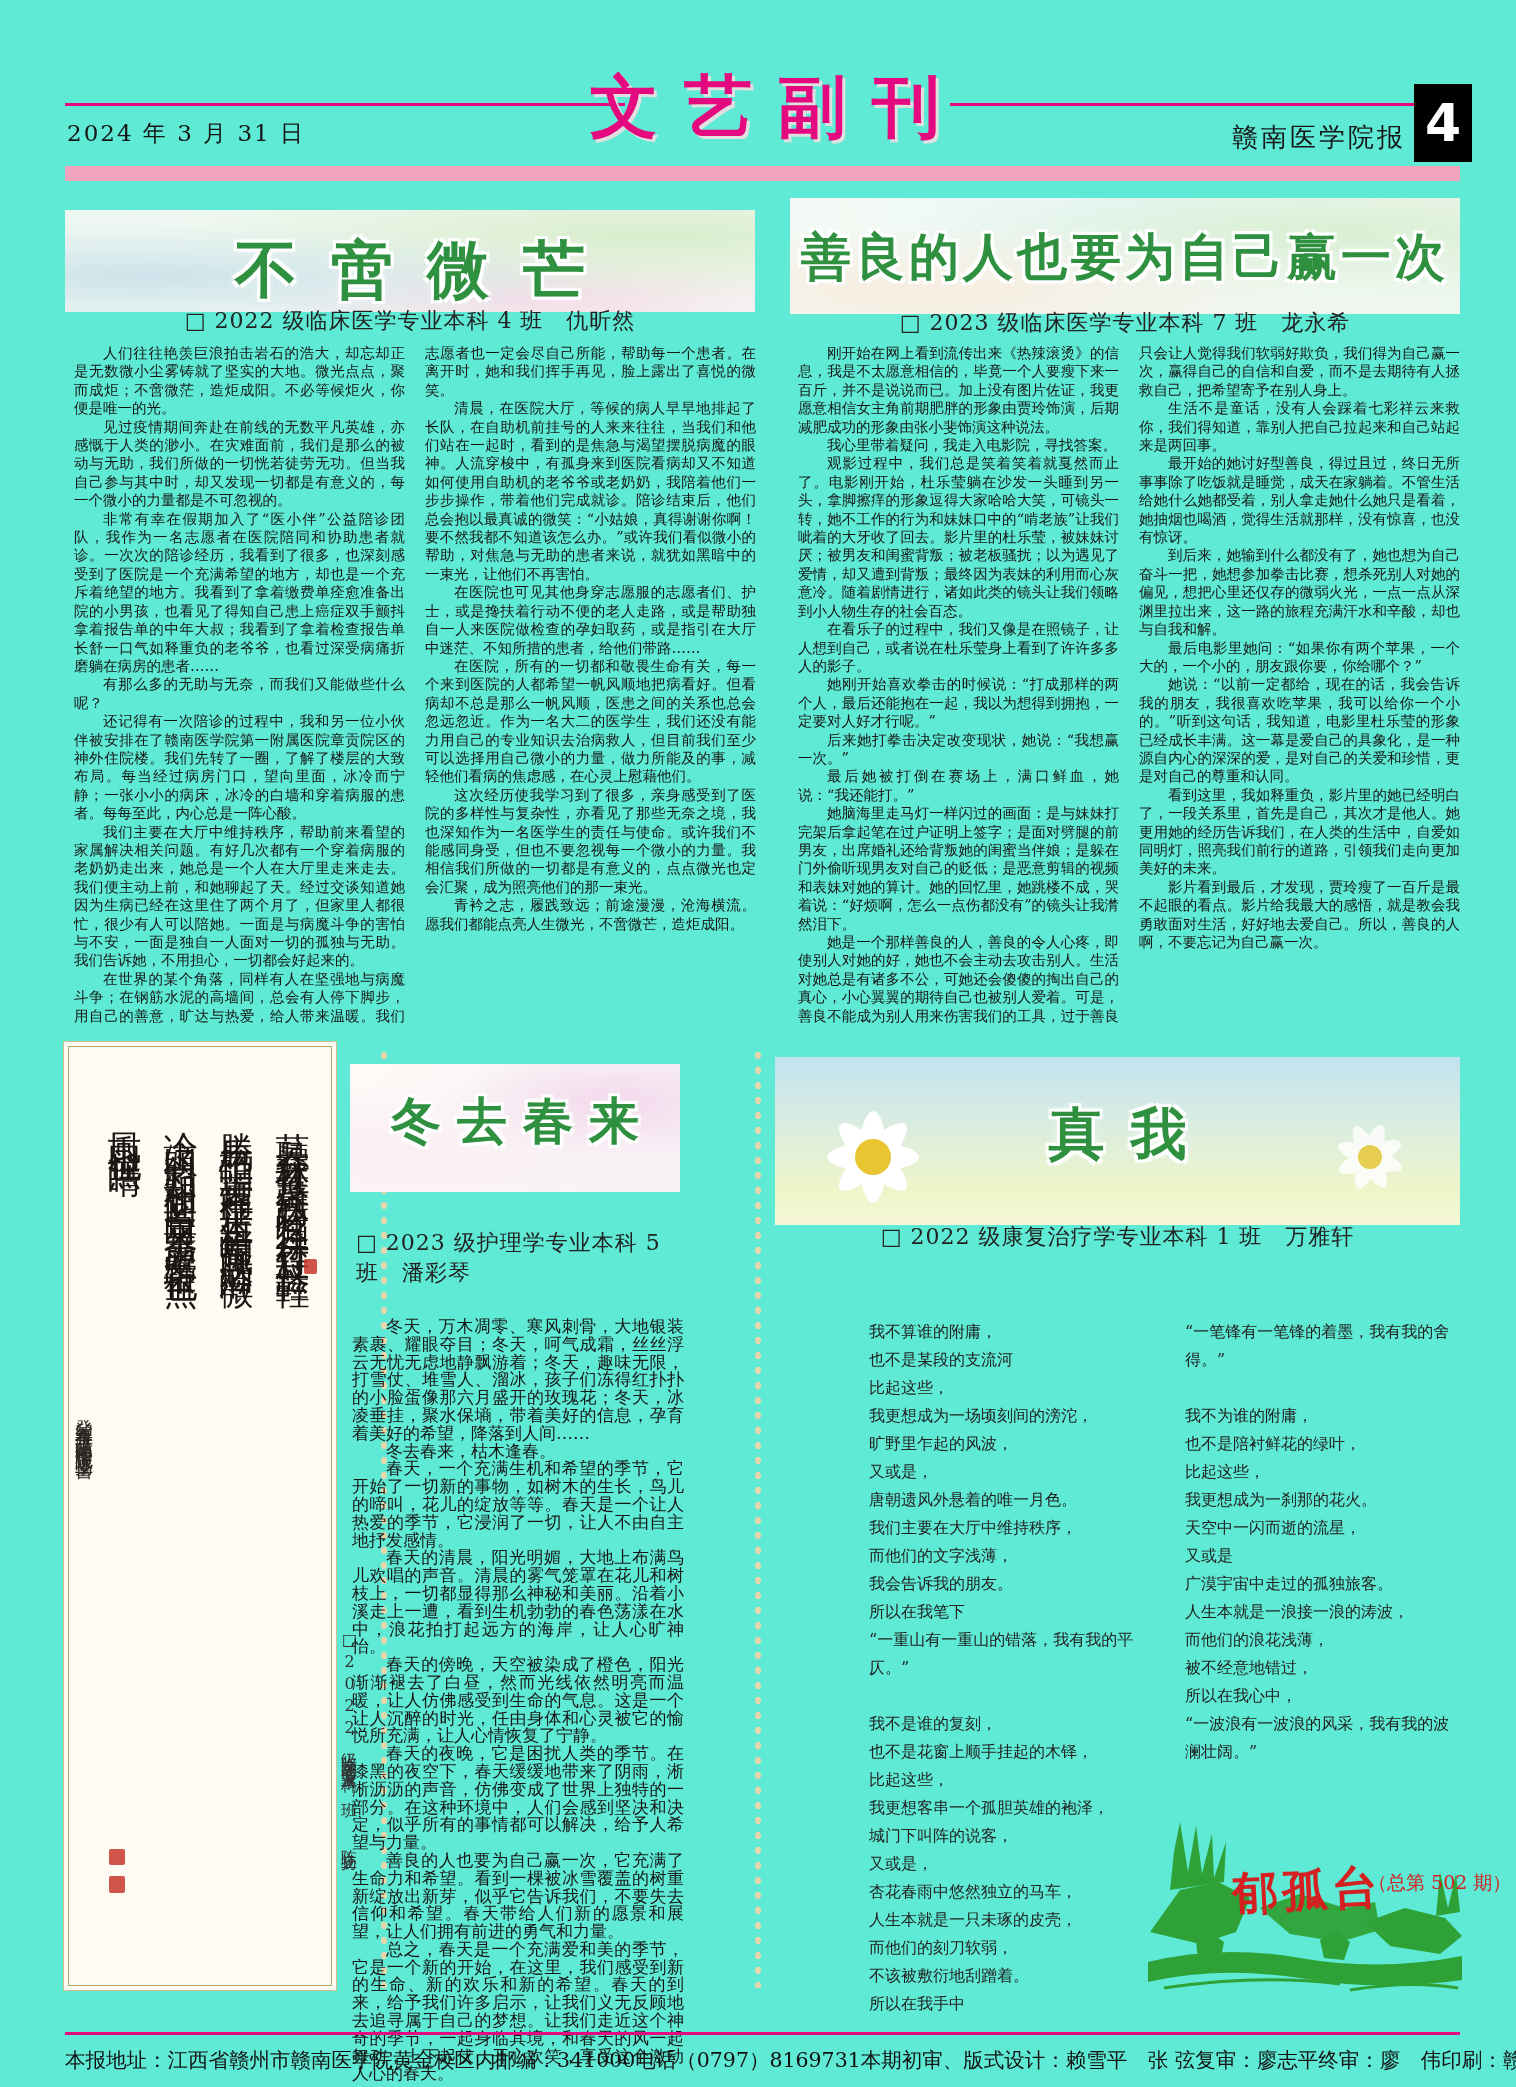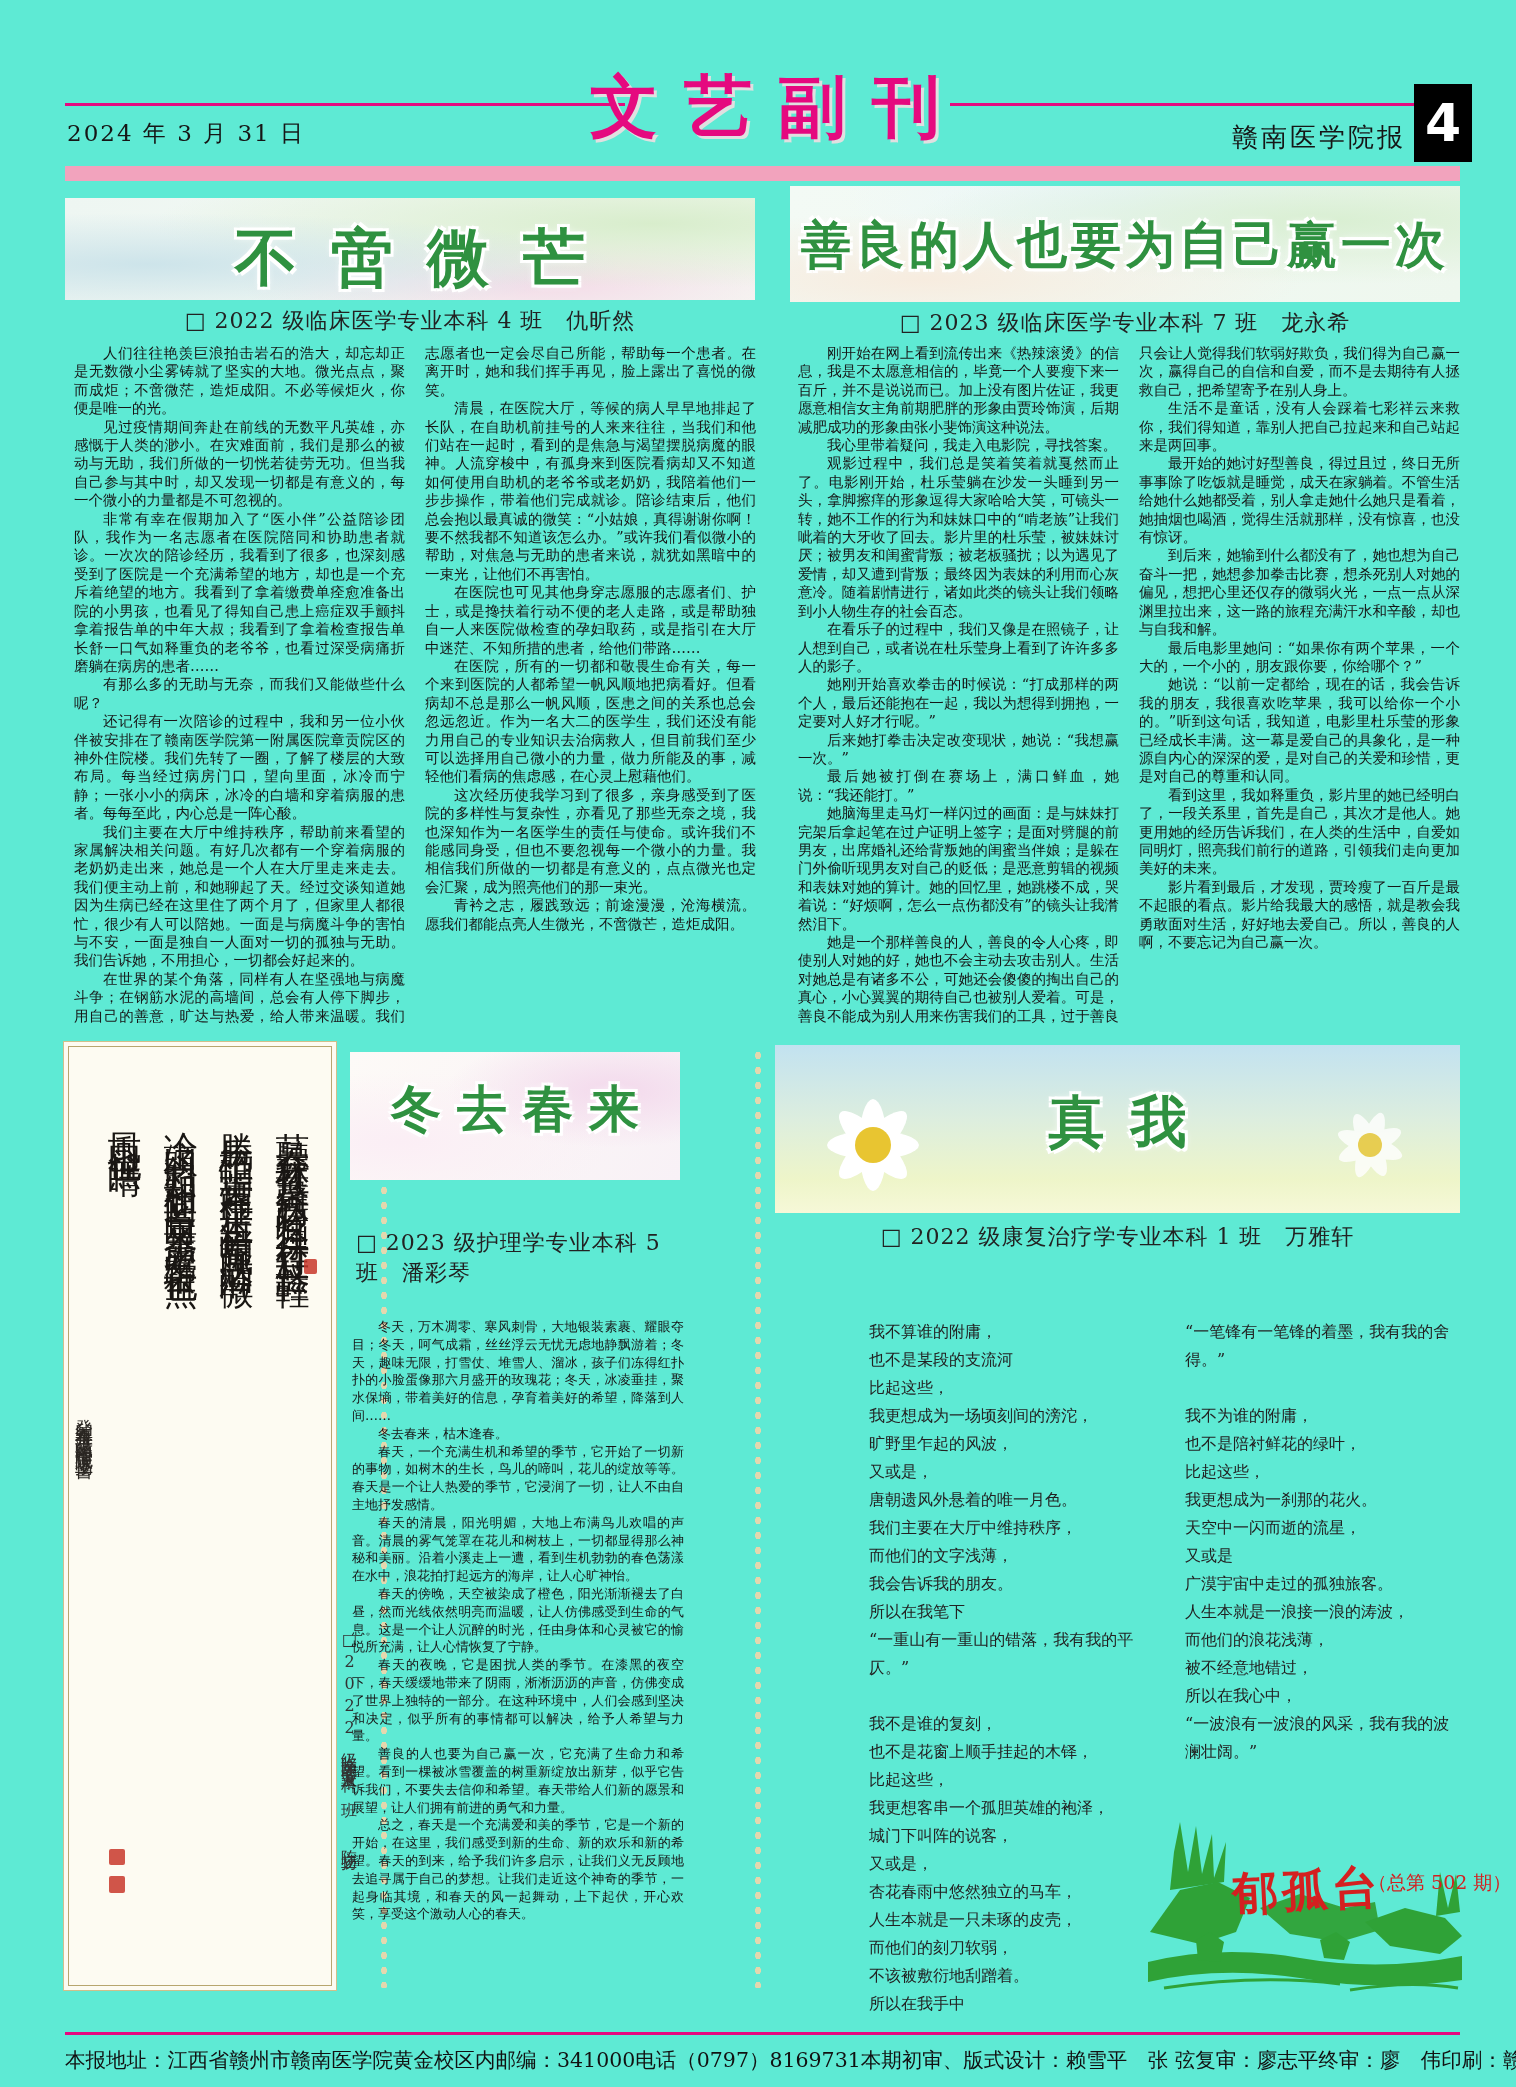--- a/index.html
+++ b/index.html
@@ -21,7 +21,7 @@
   .pink-bar{position:absolute;left:65px;top:166px;width:1395px;height:15px;background:#f2a3bd;}
 
   
-  .banner{position:absolute;overflow:hidden;}
+  .banner{position:absolute;overflow:hidden;margin-top:12px;}
   .banner-a1{left:65px;top:198px;width:690px;height:102px;
      background:radial-gradient(ellipse at 12% 65%,#cde4ea 0%,rgba(205,228,234,0) 55%),
                 radial-gradient(ellipse at 85% 25%,#d8edcc 0%,rgba(216,237,204,0) 60%),

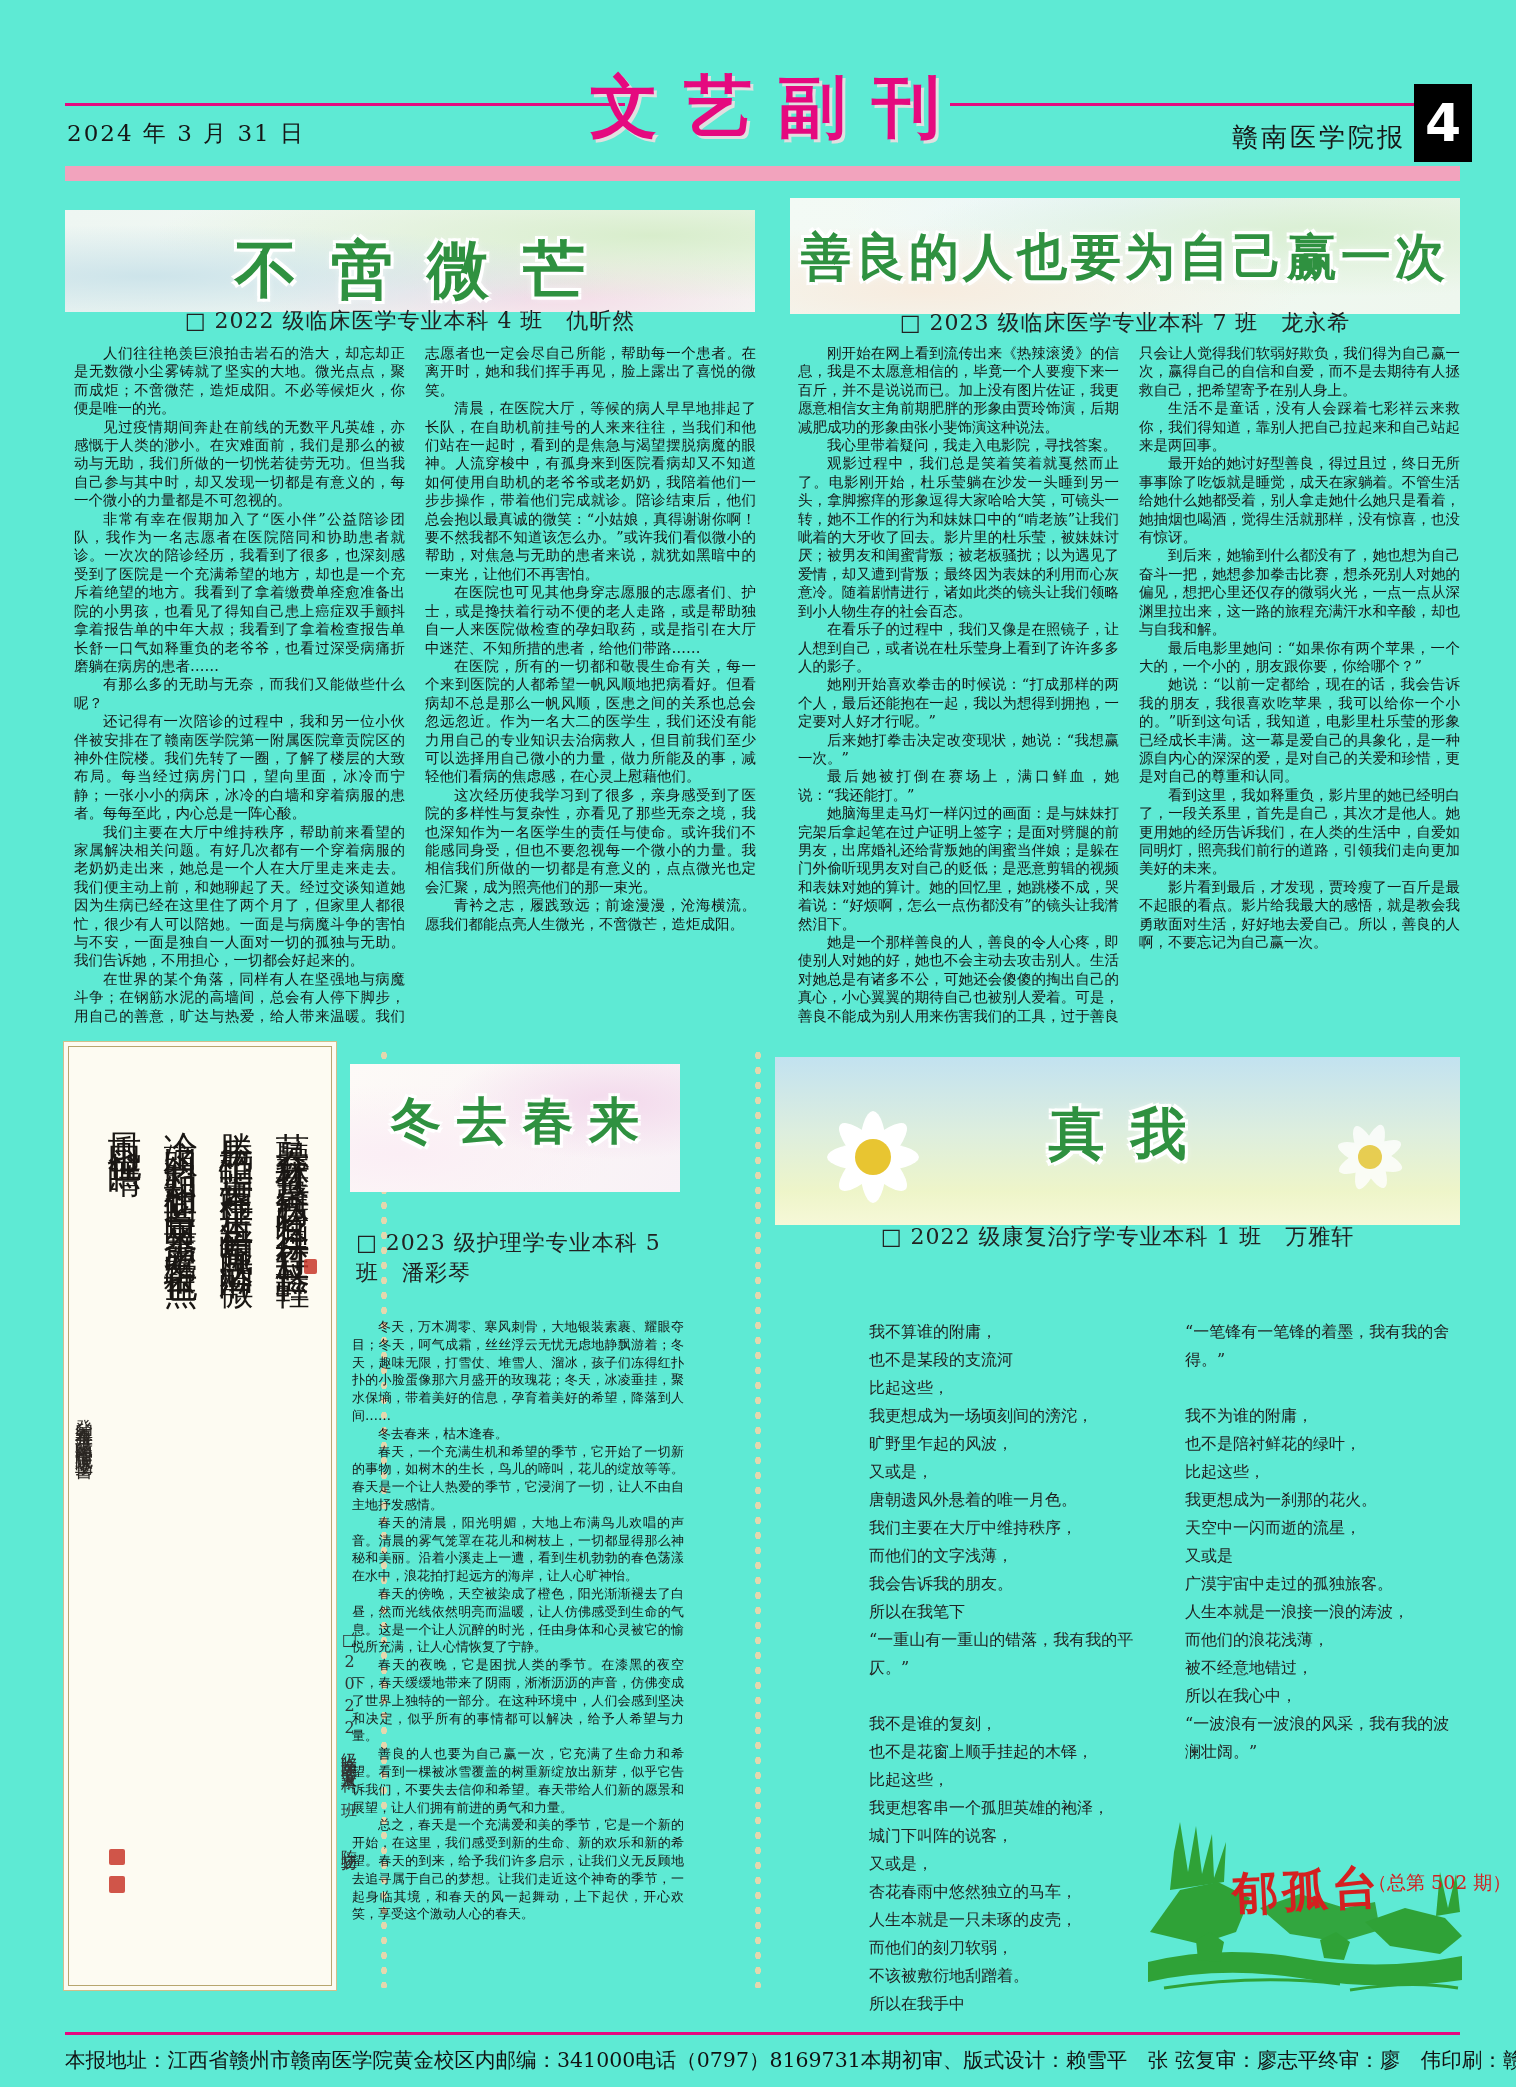--- a/index.html
+++ b/index.html
@@ -82,7 +82,7 @@
 
   
   .onecol{position:absolute;left:352px;top:1318px;width:332px;height:680px;
-     font-size:13px;line-height:17.8px;text-align:justify;}
+     font-size:17px;line-height:17.8px;text-align:justify;}
 
   
   .poem{position:absolute;left:855px;top:1318px;width:605px;display:flex;

